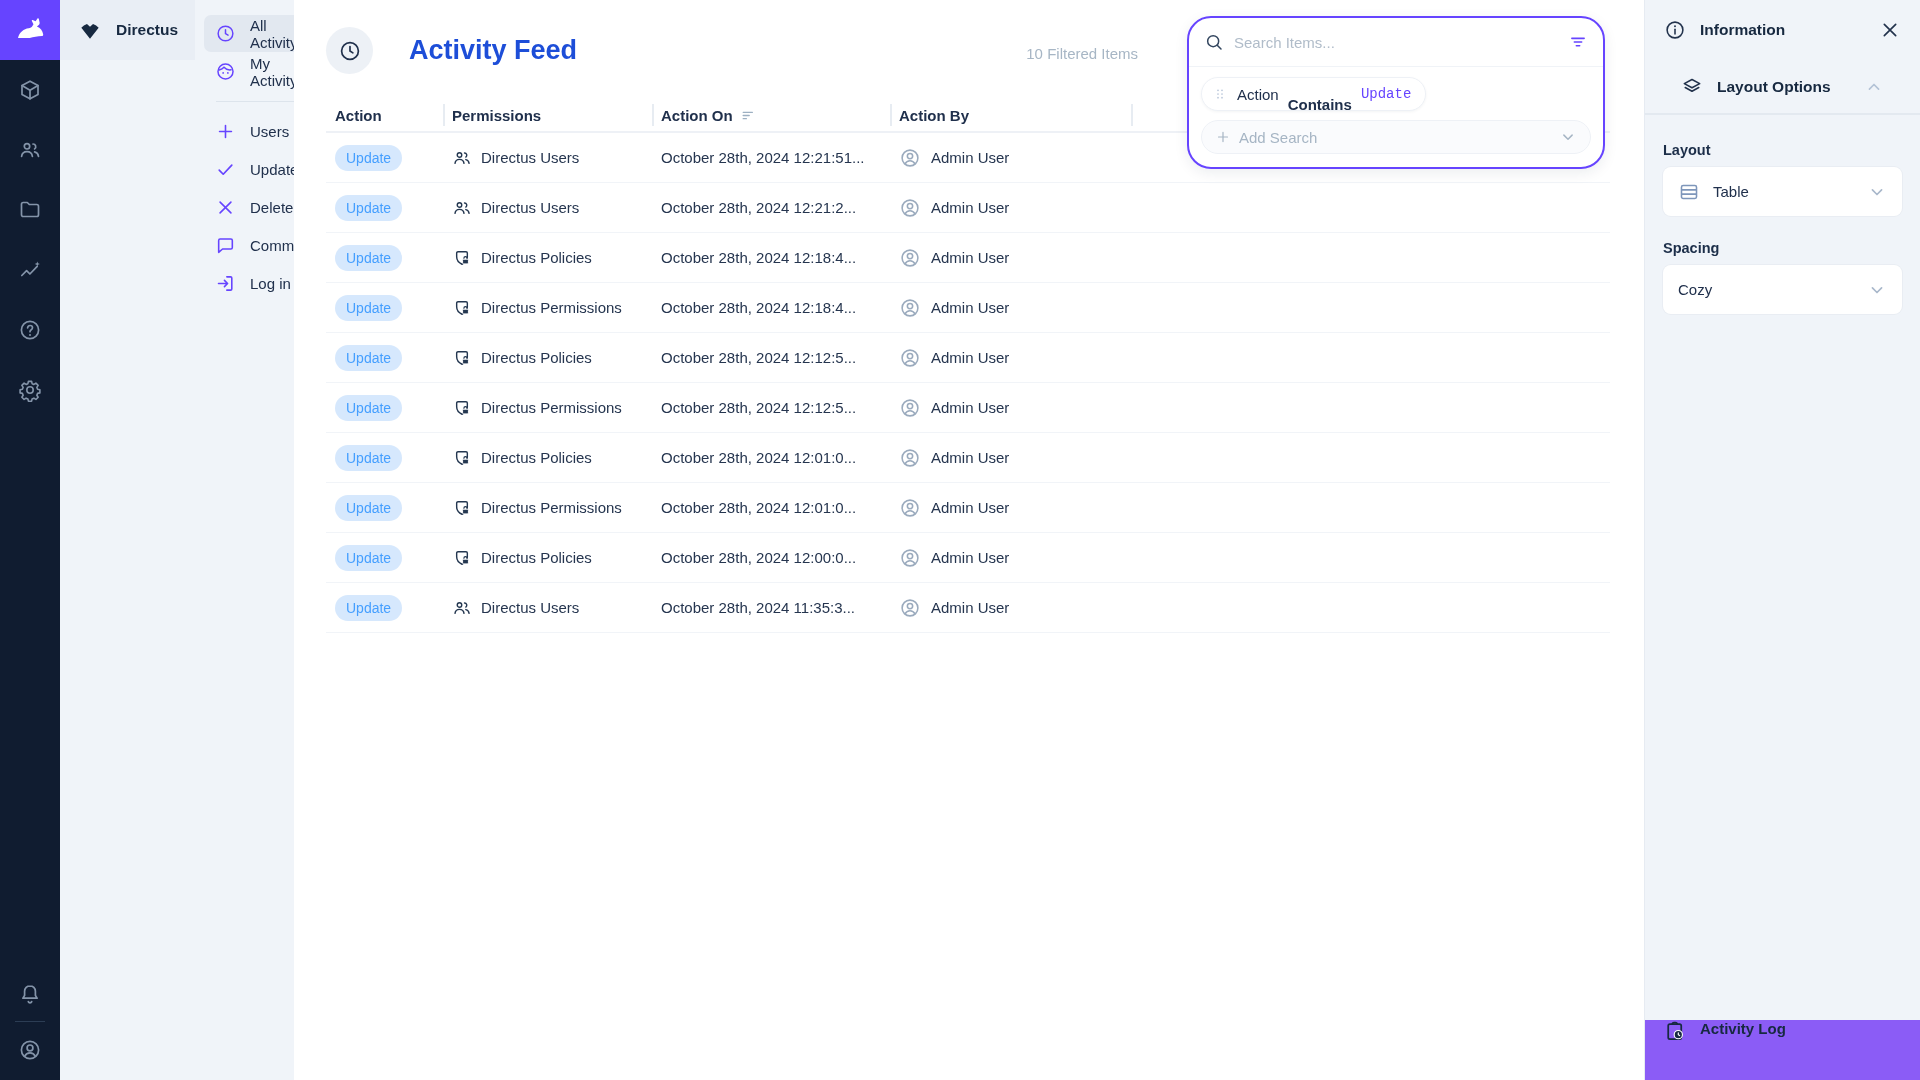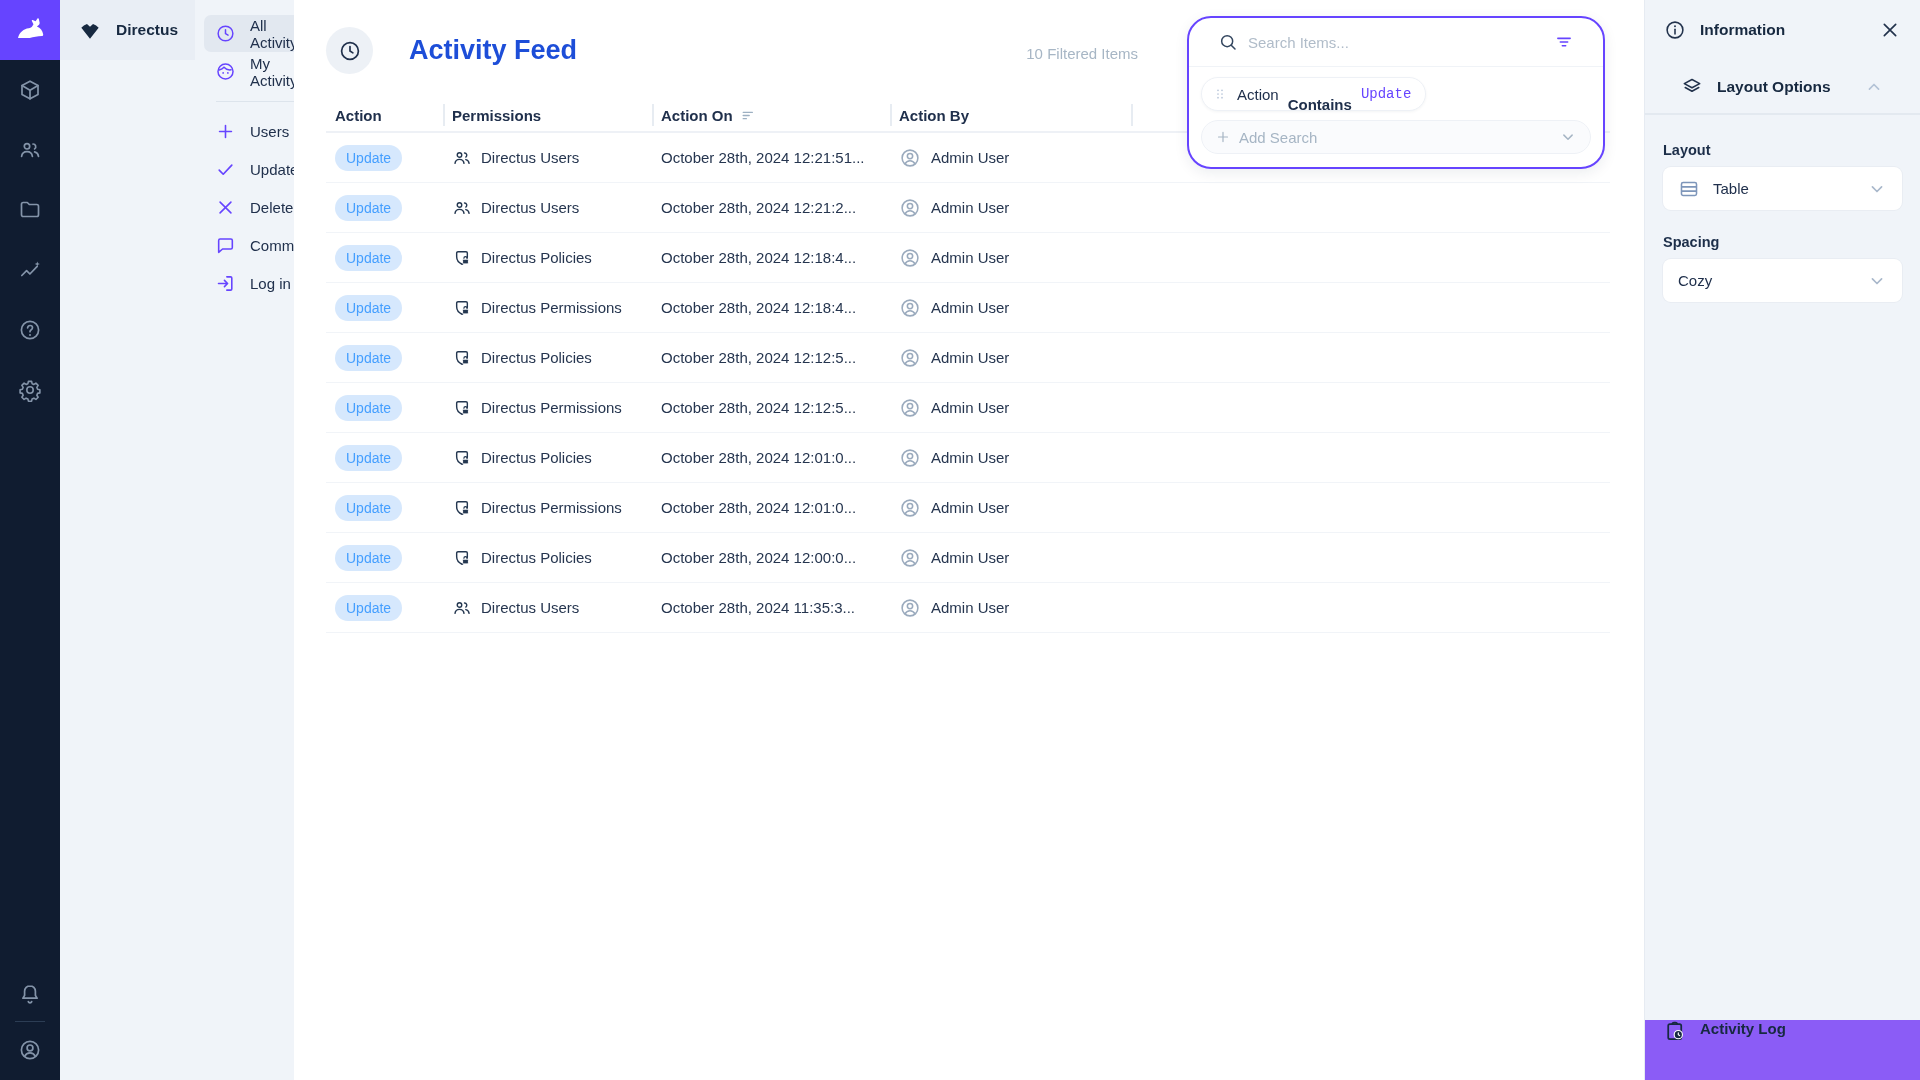--- a/index.html
+++ b/index.html
@@ -39,7 +39,7 @@
 
   
   .search-panel { position:absolute; top:16px; right:39px; width:418px; background:#fff; border:2px solid #6644ff; border-radius:24px; z-index:10; box-shadow:0 4px 14px rgba(16,36,64,.08); overflow:hidden; }
-  .search-row { height:48px; display:flex; align-items:center; gap:10px; padding:0 29px; }
+  .search-row { height:48px; display:flex; align-items:center; gap:10px; padding:0 15px; }
   .search-row input { flex:1; border:none; outline:none; font-size:15px; font-family:"Liberation Sans",sans-serif; color:#172940; background:transparent; }
   .search-row input::placeholder { color:#b0bcc9; }
   .search-ic { color:#33465f; }

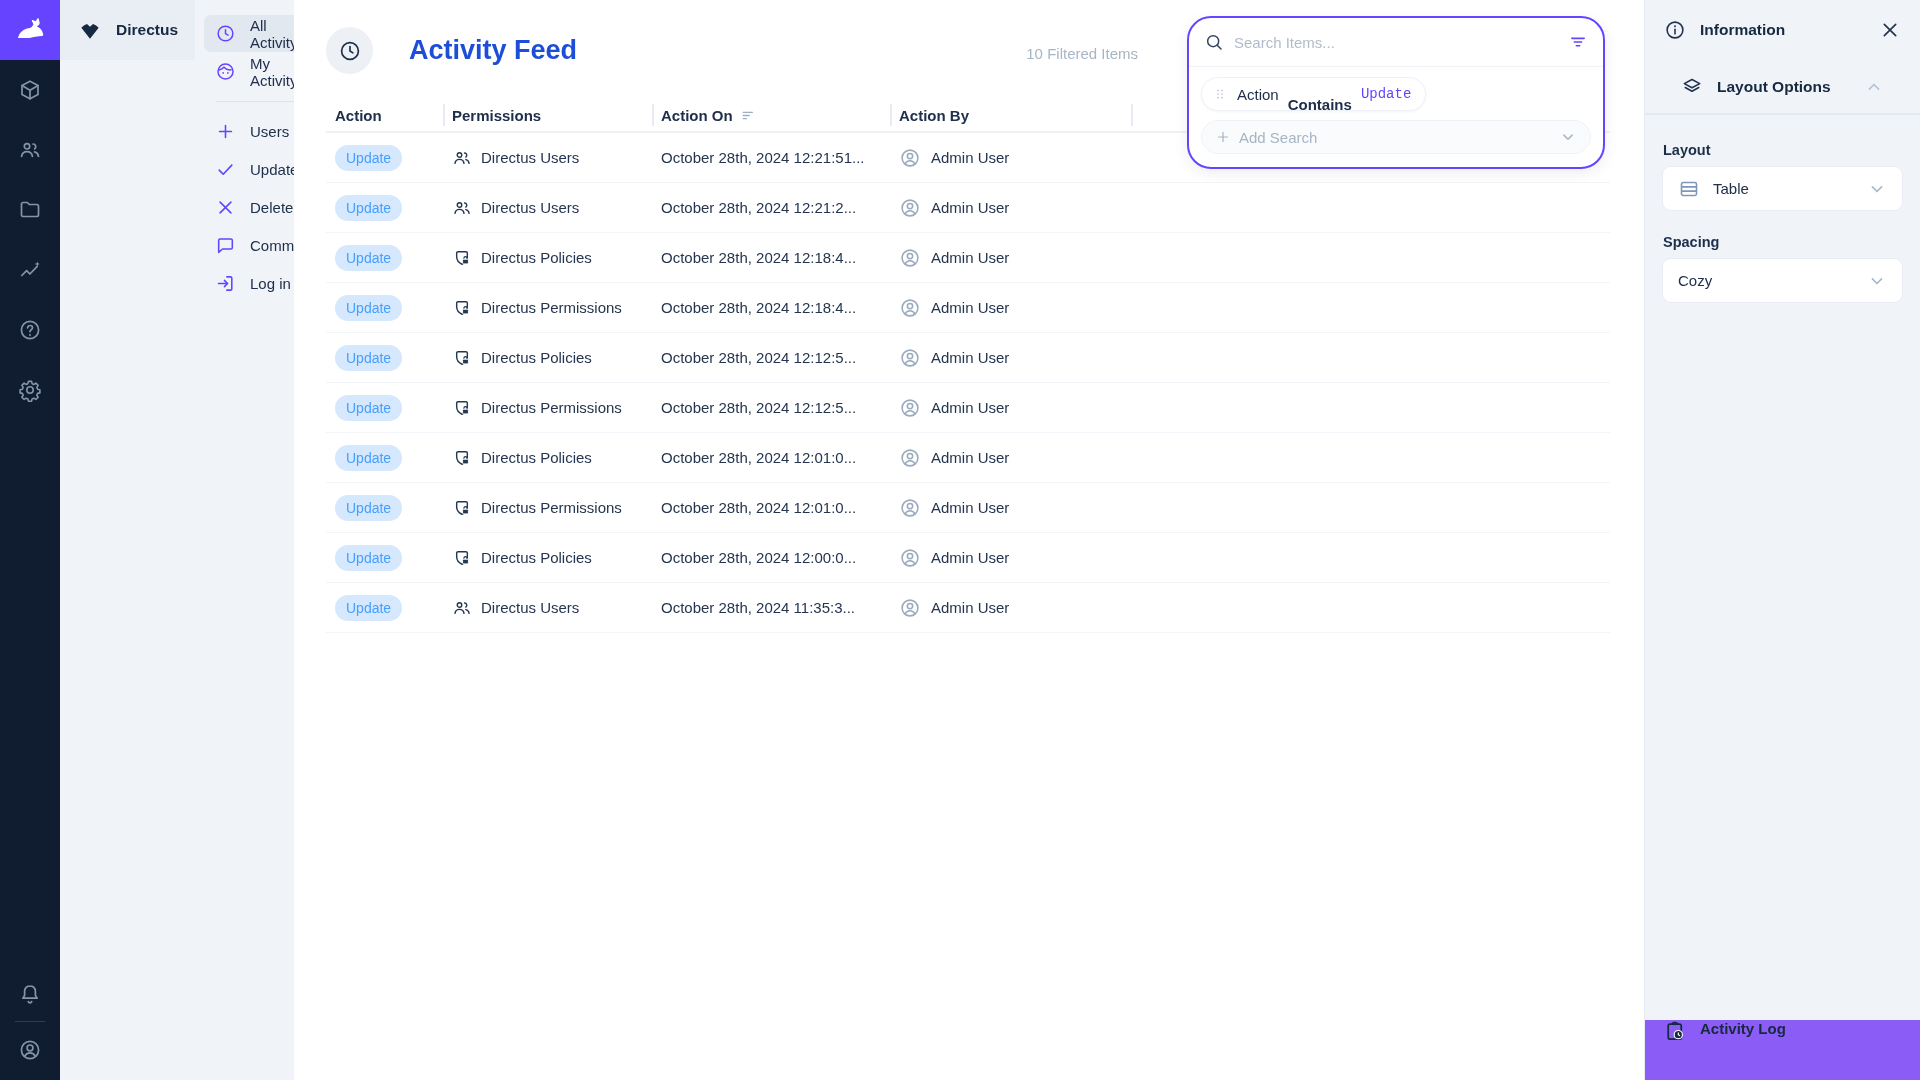--- a/index.html
+++ b/index.html
@@ -75,7 +75,7 @@
   .sb-section-head .chev { margin-left:auto; color:#b3c2d6; }
   .sb-content { padding:27px 18px 0; }
   .field-label { font-size:14.5px; font-weight:700; color:#1c2e49; margin-bottom:9px; }
-  .select { height:43px; background:#fff; border-radius:8px; display:flex; align-items:center; gap:13px; padding:0 15px; font-size:15px; color:#20304c; margin-bottom:24px; cursor:pointer; box-shadow:0 0 0 1px rgba(16,36,64,.03); }
+  .select { height:49px; background:#fff; border-radius:8px; display:flex; align-items:center; gap:13px; padding:0 15px; font-size:15px; color:#20304c; margin-bottom:24px; cursor:pointer; box-shadow:0 0 0 1px rgba(16,36,64,.03); }
   .select .chev { margin-left:auto; color:#a9b8cb; }
   .select .sel-ic { color:#7e96ba; }
   .sb-footer { margin-top:auto; height:60px; flex-shrink:0; background:#8b5cf6; display:flex; gap:14px; padding:0 19px; font-size:15px; font-weight:600; color:#172940; cursor:pointer; }

